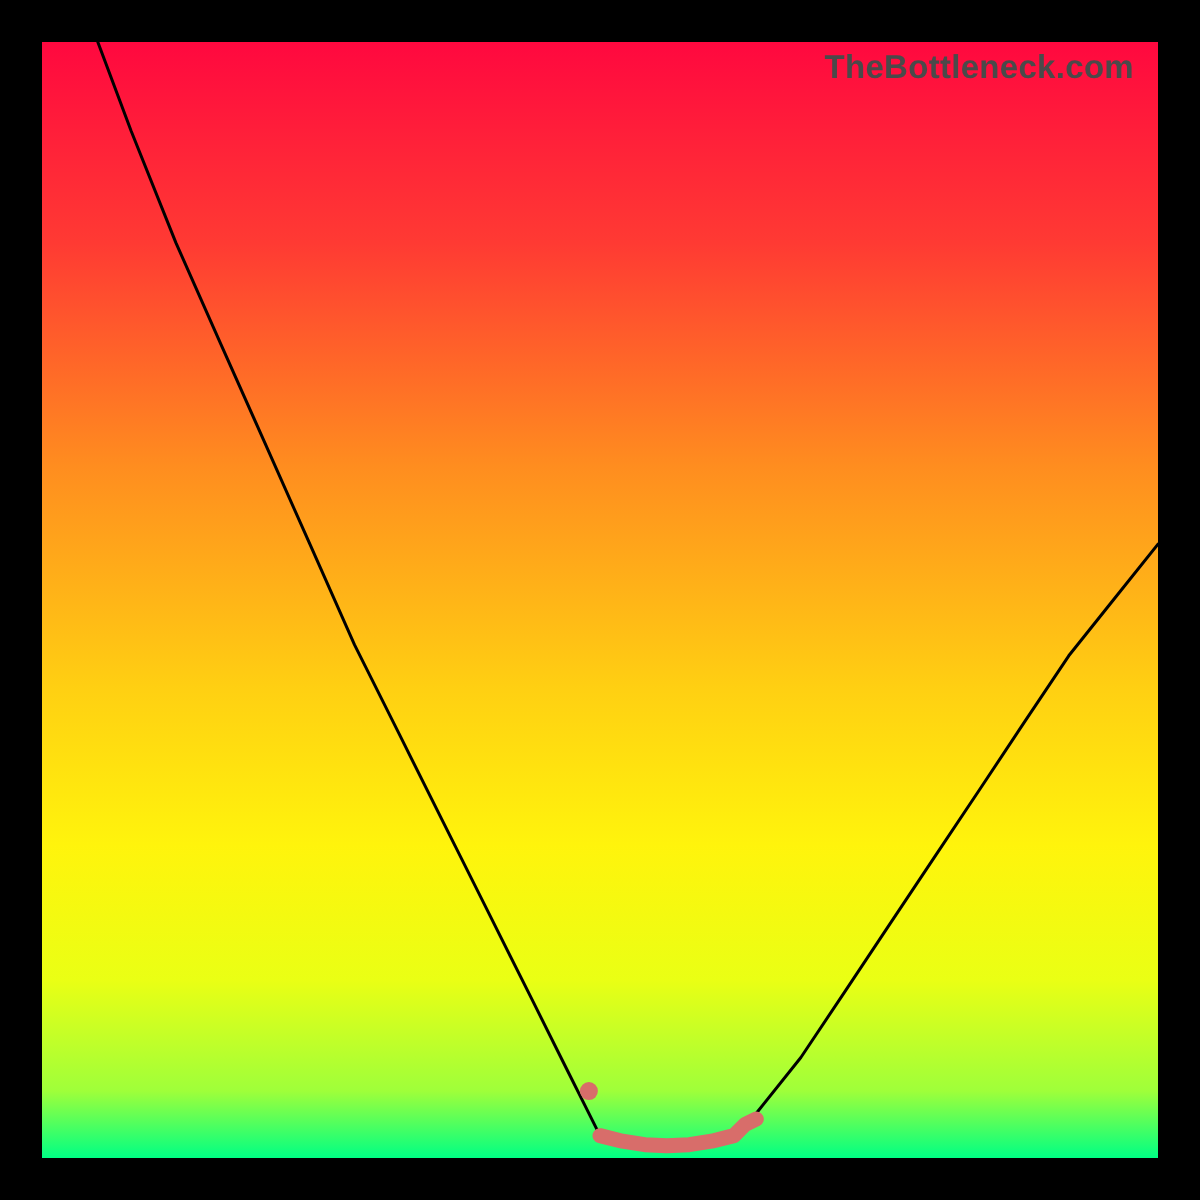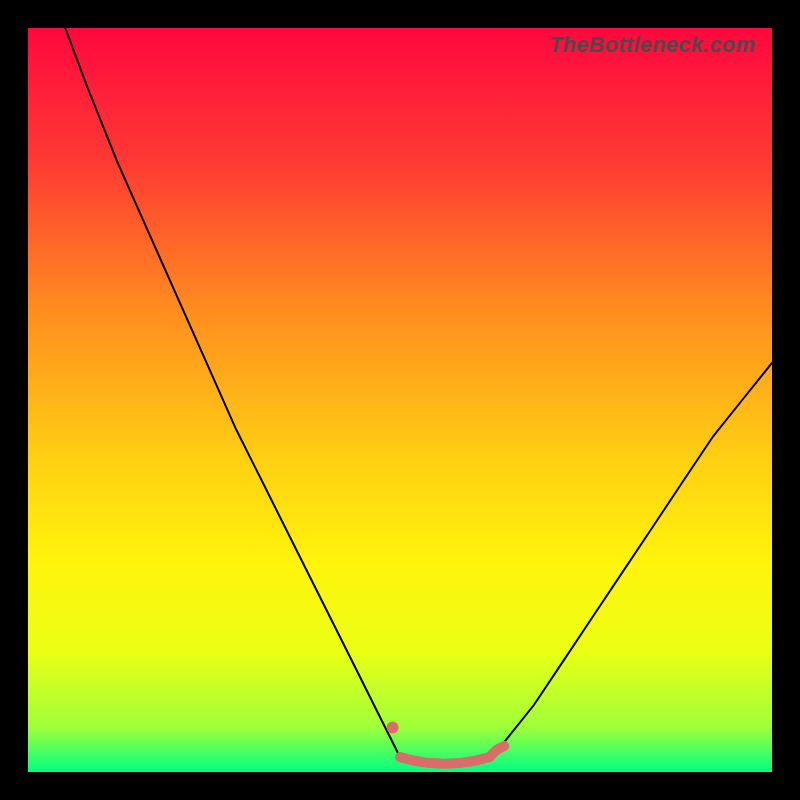--- a/index.html
+++ b/index.html
@@ -17,7 +17,6 @@
     width: 740px;
     height: 744px;
     background: #84cc16;
-    font-style: italic;
   }
   .plot {
     position: absolute;

